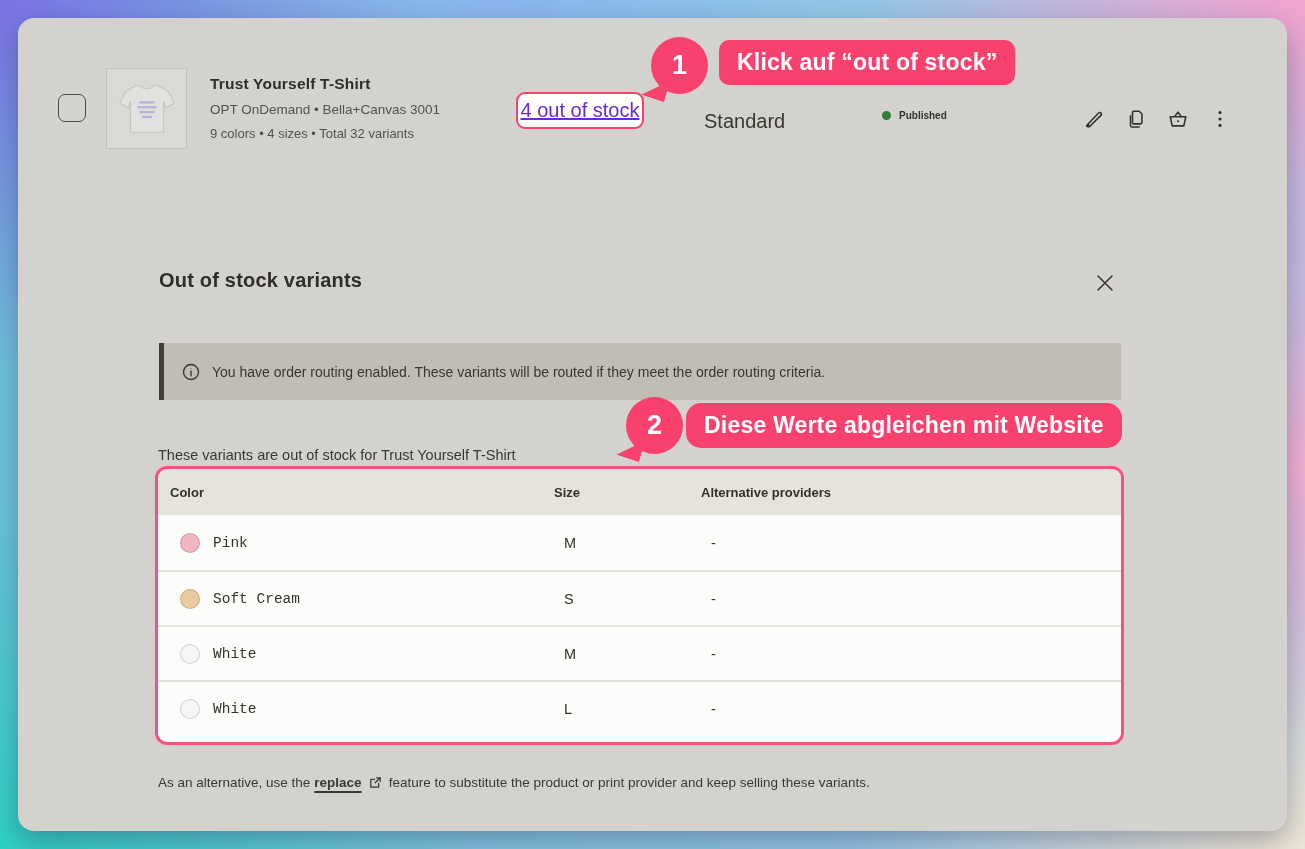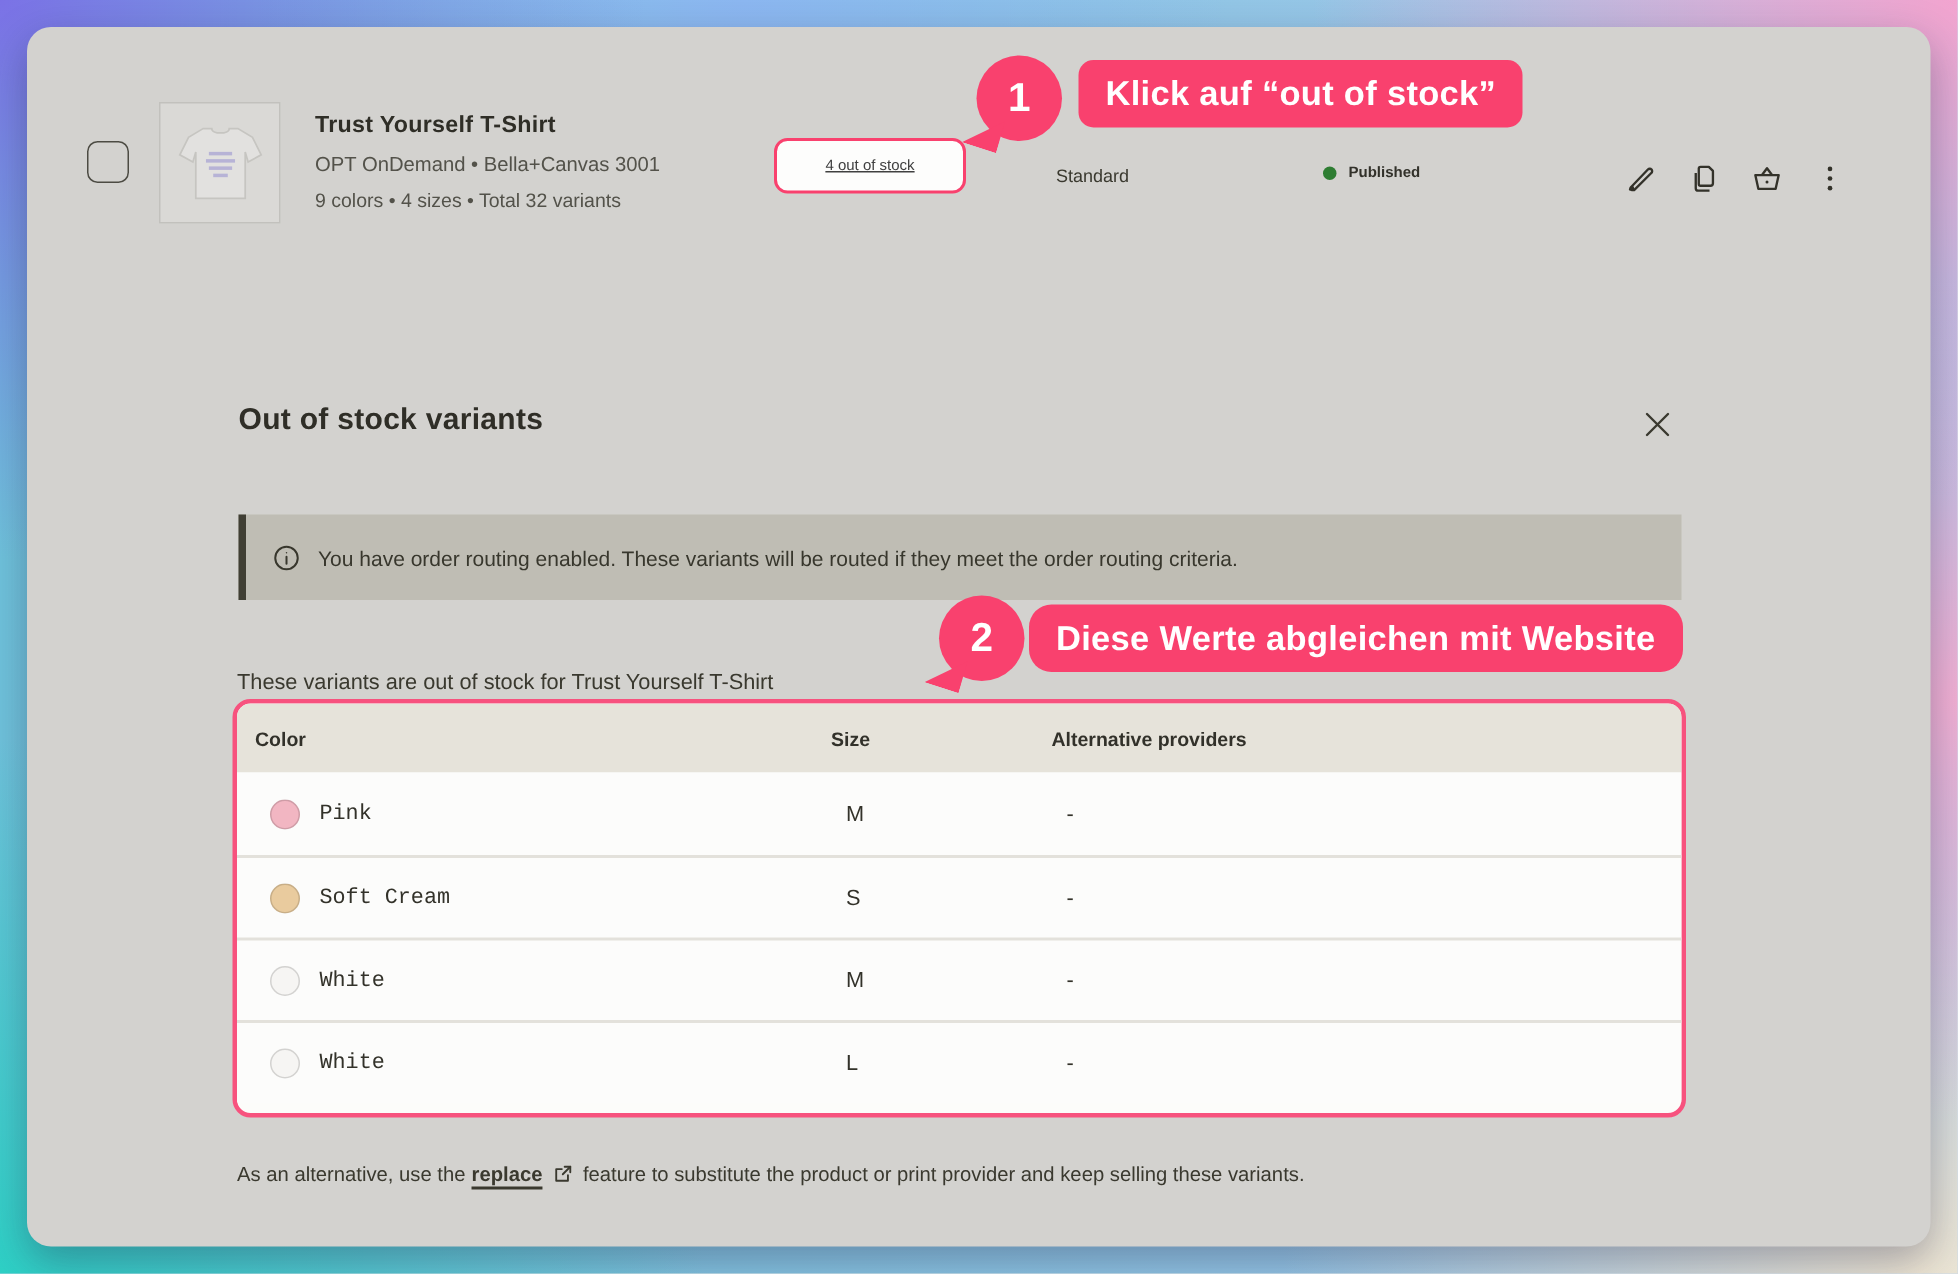--- a/index.html
+++ b/index.html
@@ -43,7 +43,7 @@
     background:#fdfdfc; border:2.5px solid var(--accent,#f9416e); border-radius:9px;
     display:flex; align-items:center; justify-content:center;
   }
-  .stock-link { font-size:10px; color:#404040; text-decoration:underline; cursor:pointer; }
+  .stock-link { font-size:20px; color:#6d28d9; text-decoration:underline; cursor:pointer; }
 
   .shipping { left:686px; top:92px; font-size:12px; color:#3a392f; }
   .status { left:864px; top:92px; display:flex; align-items:center; gap:8px; }

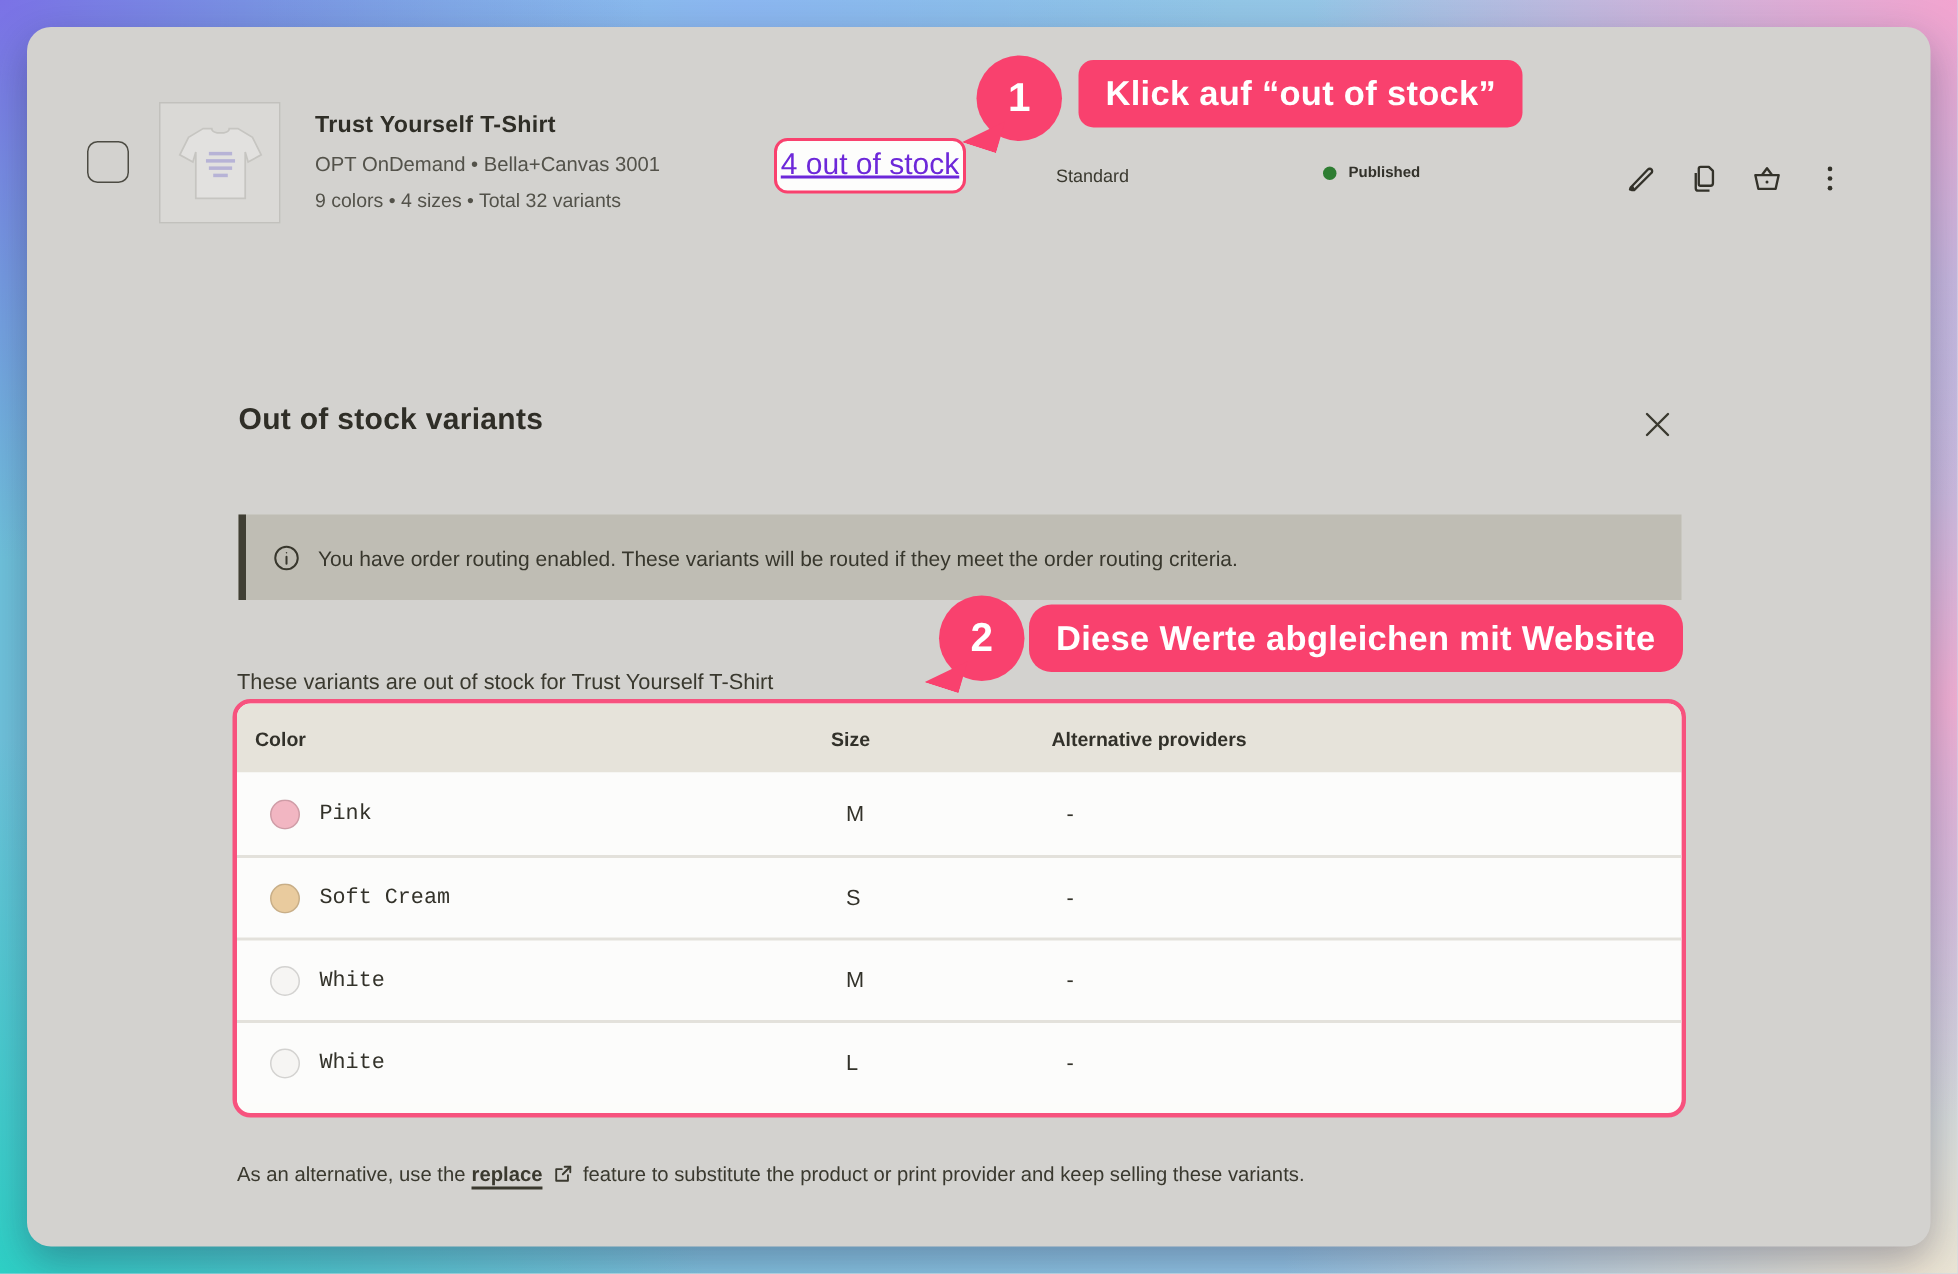--- a/index.html
+++ b/index.html
@@ -45,7 +45,7 @@
   }
   .stock-link { font-size:20px; color:#6d28d9; text-decoration:underline; cursor:pointer; }
 
-  .shipping { left:686px; top:92px; font-size:12px; color:#3a392f; }
+  .shipping { left:686px; top:92px; font-size:20px; color:#3a392f; }
   .status { left:864px; top:92px; display:flex; align-items:center; gap:8px; }
   .status-dot { width:9px; height:9px; border-radius:50%; background:#2e7d32; }
   .status-label { font-size:10px; font-weight:bold; color:#32312a; }

